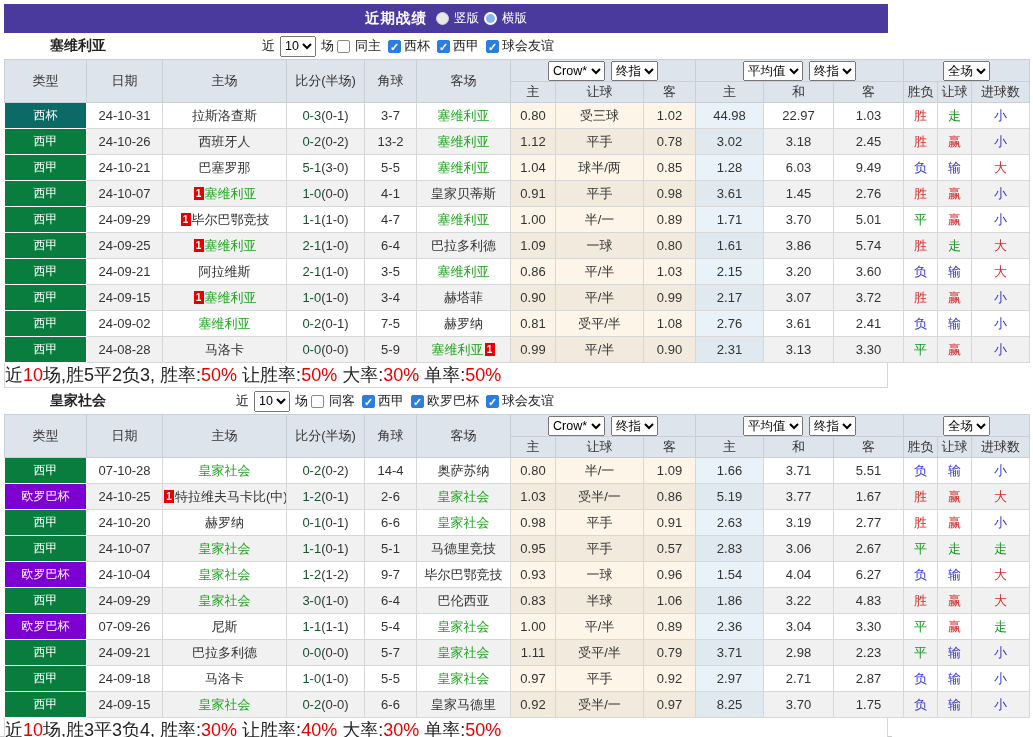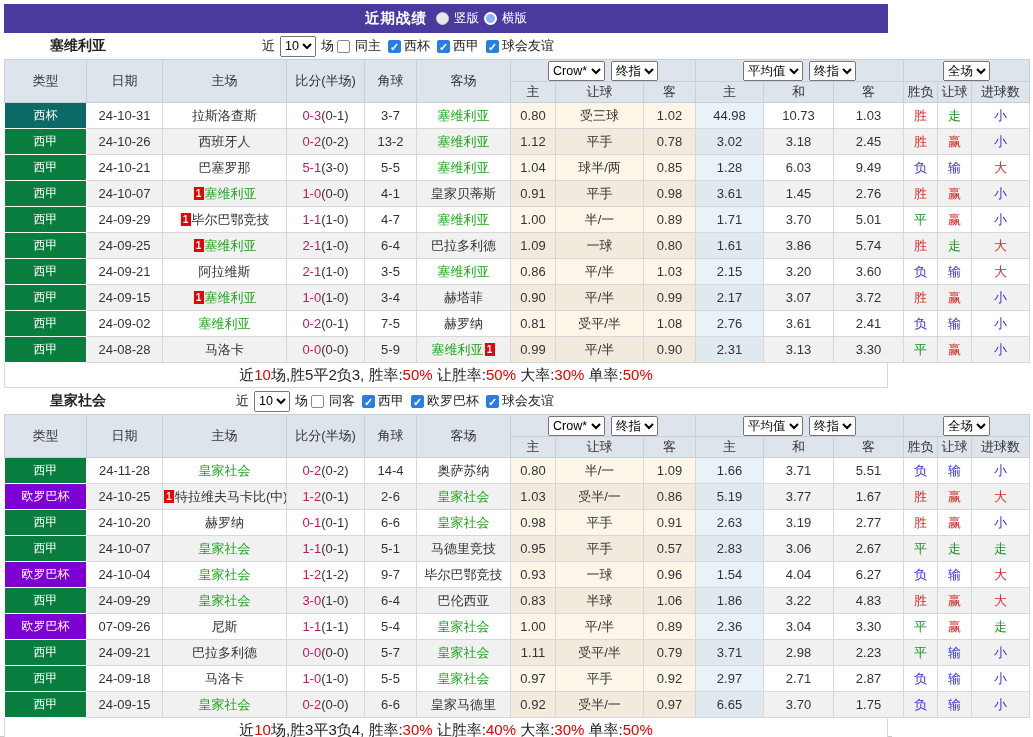--- a/index.html
+++ b/index.html
@@ -38,7 +38,7 @@
   tbody tr:nth-child(even) td.warm{background:#f2ebdd;}
   td.cool{background:#e8f2f8;}
   tbody tr:nth-child(even) td.cool{background:#dfe9ef;}
-  .score-full{color:#be185d;}
+  .score-full{color:#14532d;}
   .score-half{color:#333;}
   .team-hl{color:#1ea41e;}
   .team-n{color:#333;}

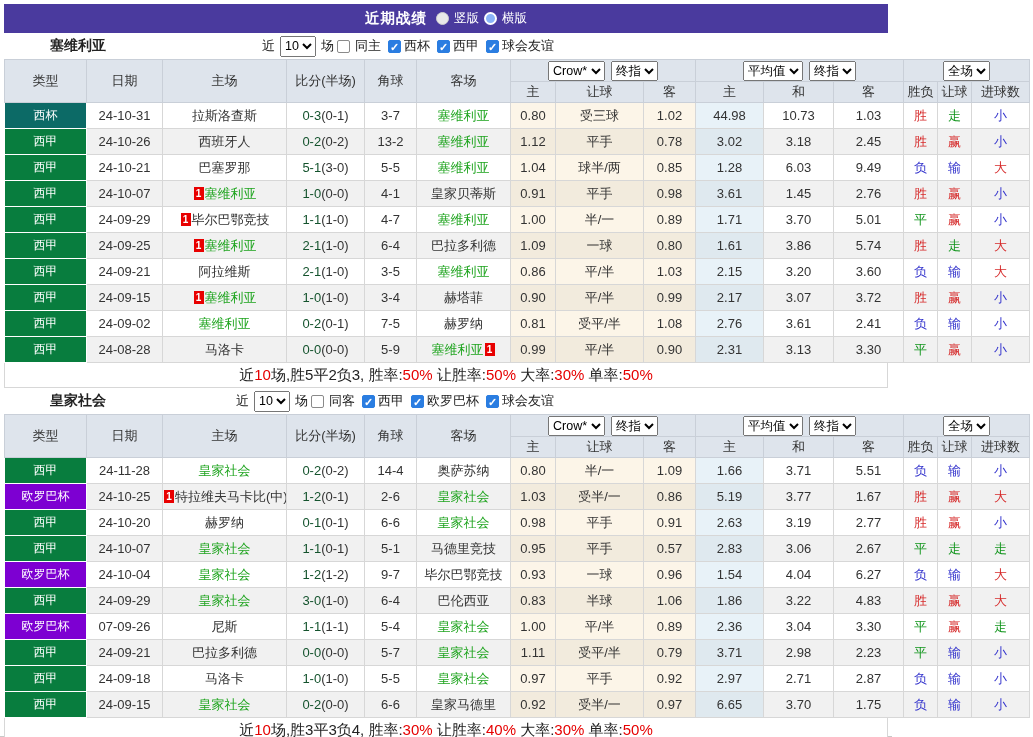--- a/index.html
+++ b/index.html
@@ -134,7 +134,7 @@
               <td class="warm">受三球</td>
               <td class="warm">1.02</td>
               <td class="cool">44.98</td>
-              <td>10.73</td>
+              <td>22.97</td>
               <td>1.03</td>
               <td class="res" style="color: rgb(214, 43, 43);">胜</td>
               <td class="res" style="color: rgb(17, 149, 28);">走</td>

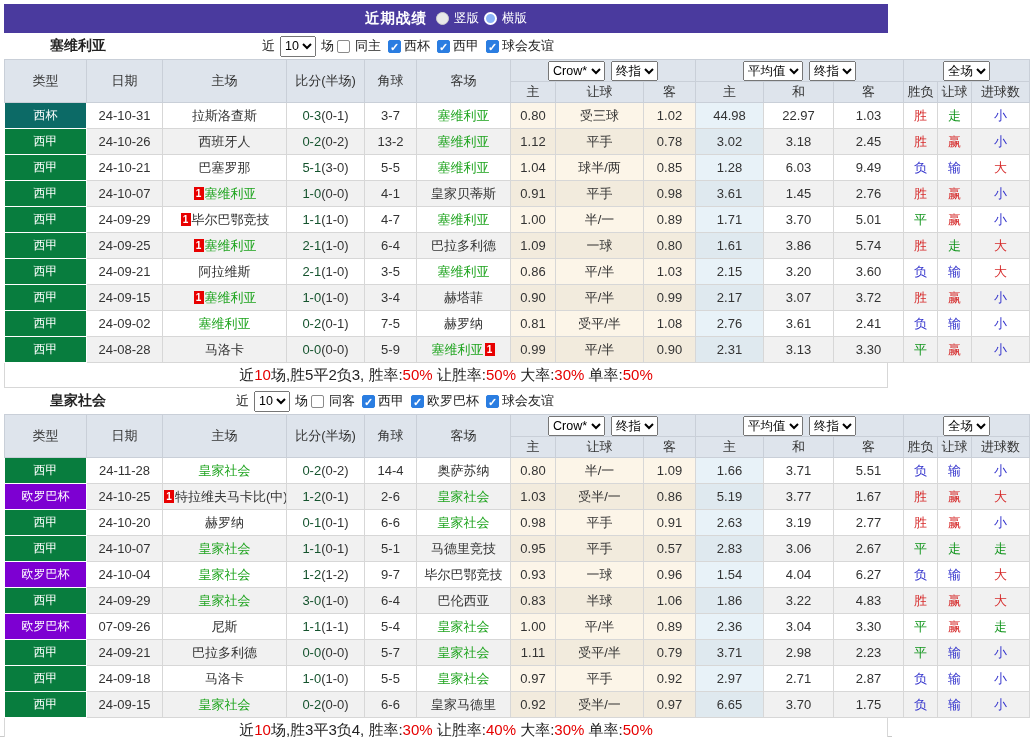--- a/index.html
+++ b/index.html
@@ -46,7 +46,7 @@
   .res{font-size:13px;}
 
   
-  .summary{height:24px;line-height:24px;text-align:center;border:1px solid #d7d7d7;border-top:none;font-size:15px;color:#222;background:#fff;}
+  .summary{height:24px;line-height:24px;text-align:left;border:1px solid #d7d7d7;border-top:none;font-size:18px;color:#222;background:#fff;}
   .summary .rd{color:#e60000;}
 </style>
 </head>

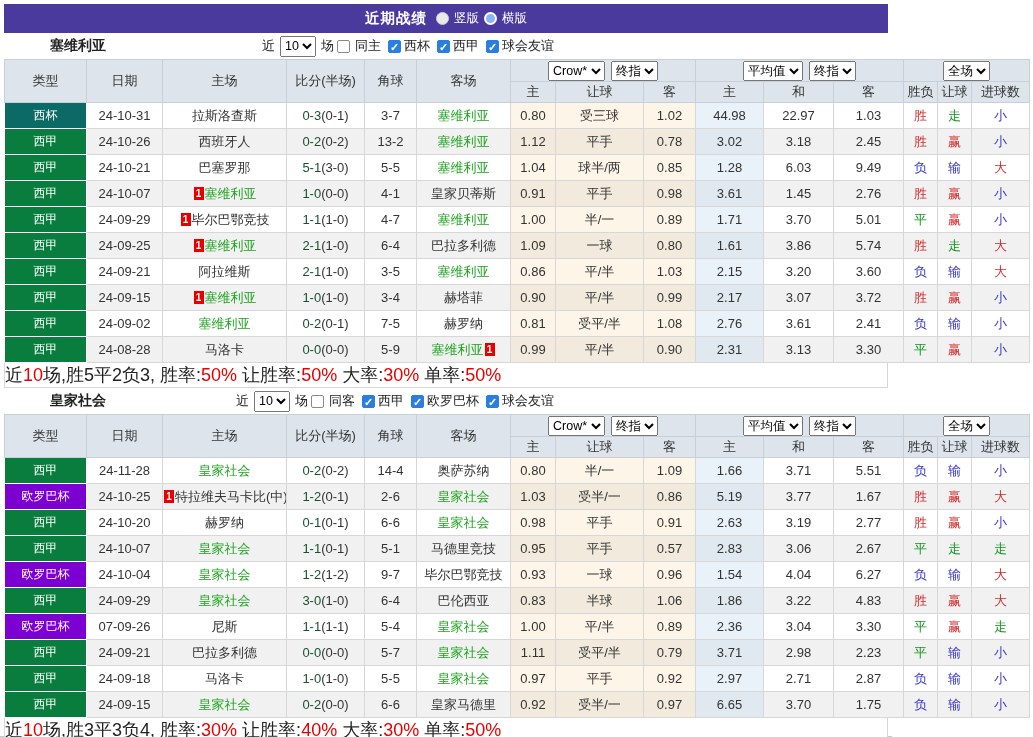--- a/index.html
+++ b/index.html
@@ -359,7 +359,7 @@
           <tbody>
             <tr>
               <td class="lg" style="background: rgb(8, 125, 62);">西甲</td>
-              <td>24-11-28</td>
+              <td>07-10-28</td>
               <td><span><span class="team-hl">皇家社会</span></span></td>
               <td><span class="score-full">0-2</span><span class="score-half">(0-2)</span></td>
               <td>14-4</td>

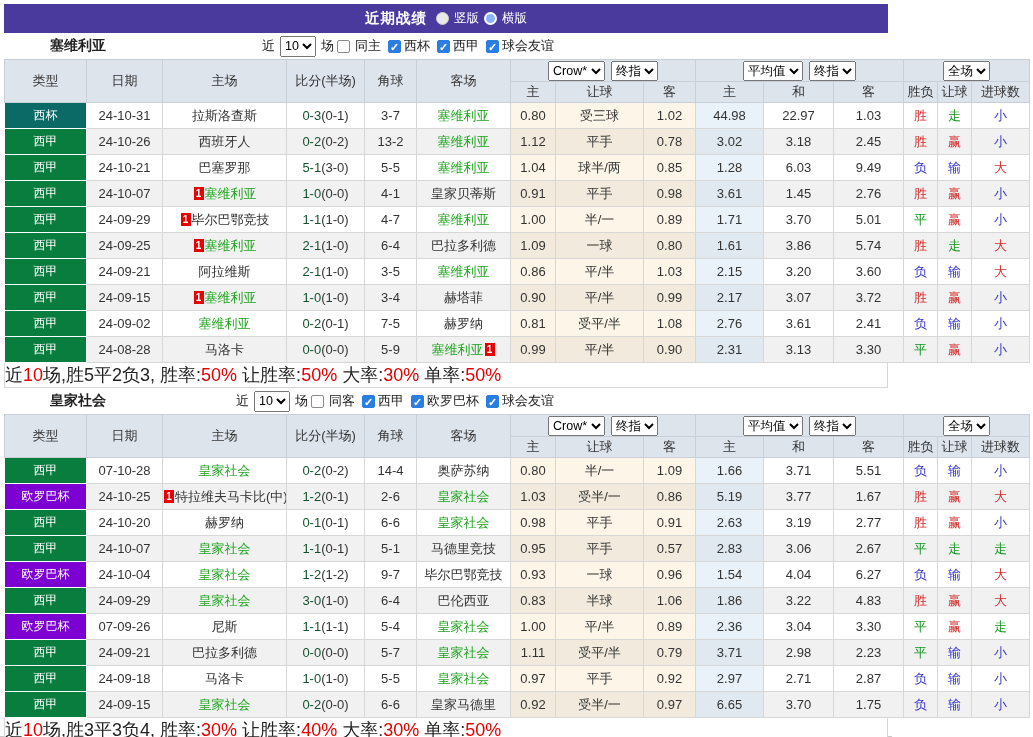--- a/index.html
+++ b/index.html
@@ -520,7 +520,7 @@
               <td class="warm">0.92</td>
               <td class="warm">受半/一</td>
               <td class="warm">0.97</td>
-              <td class="cool">6.65</td>
+              <td class="cool">8.25</td>
               <td>3.70</td>
               <td>1.75</td>
               <td class="res" style="color: rgb(53, 53, 205);">负</td>

